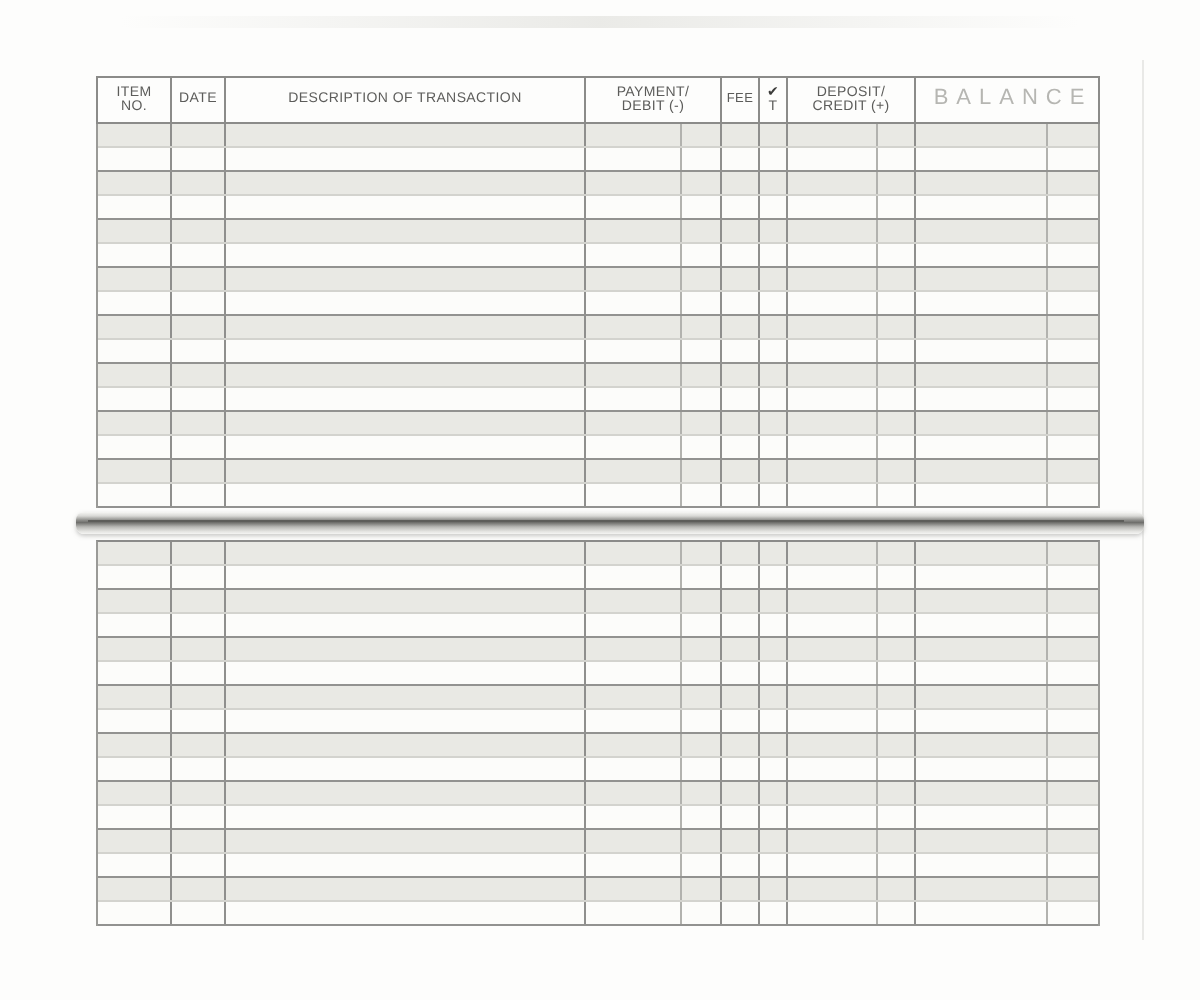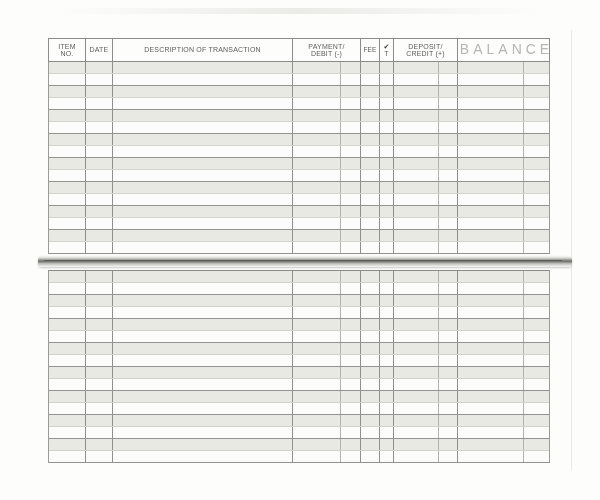--- a/index.html
+++ b/index.html
@@ -50,7 +50,7 @@
   .h-fee{width:19px;font-size:6.5px;}
   .h-chk{width:14px;}
   .h-dep{width:64px;}
-  .h-bal{width:93px;font-size:14px;letter-spacing:4px;color:#b6b6b2;padding-left:4px;text-align:right;}
+  .h-bal{width:93px;font-size:11px;letter-spacing:4px;color:#b6b6b2;padding-left:4px;text-align:right;}
   .chk-mark{color:#3c3c3a;font-size:7px;line-height:7px;}
   .chk-t{color:#5c5c5a;font-size:7px;line-height:7px;}
 

